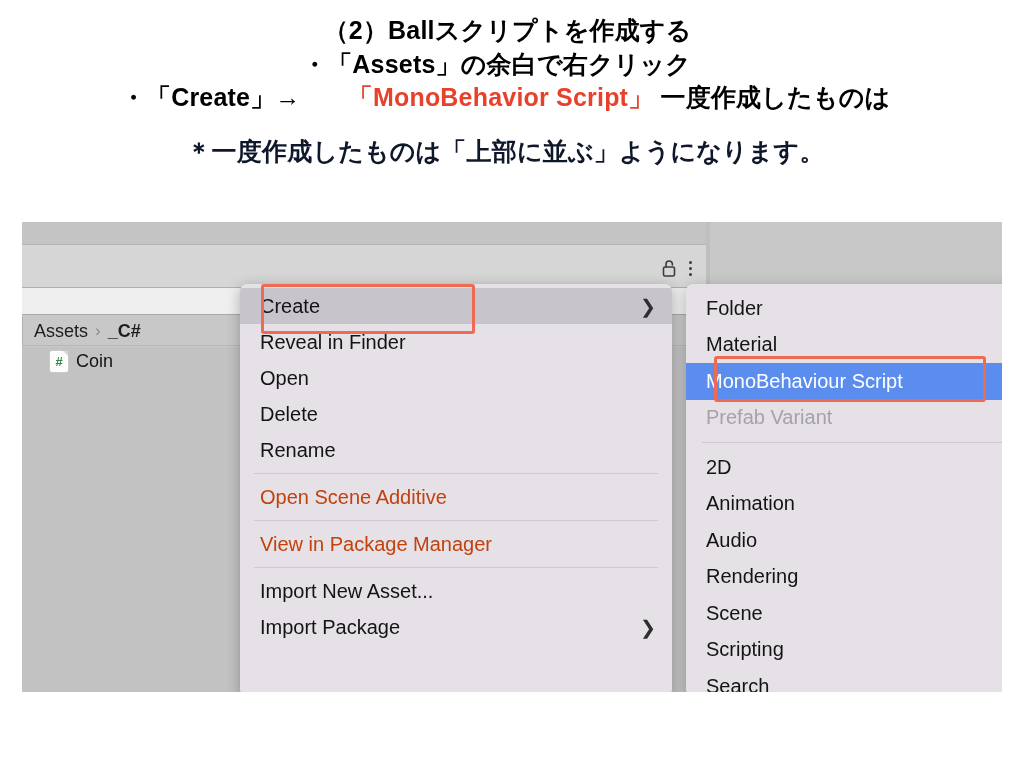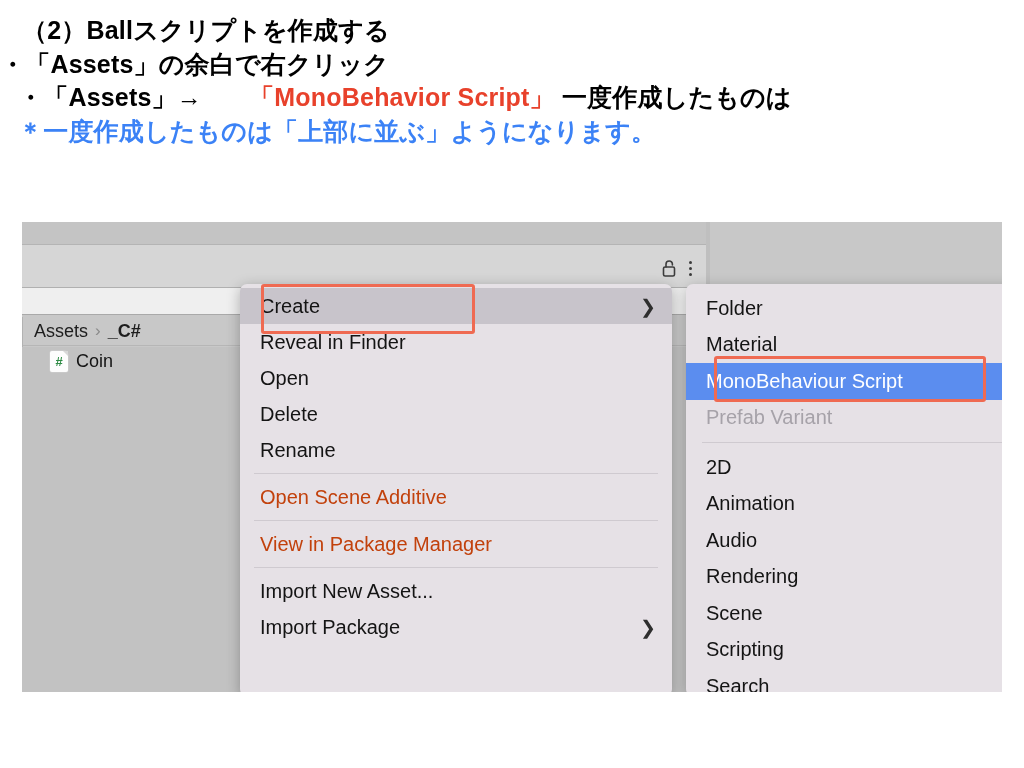--- a/index.html
+++ b/index.html
@@ -23,6 +23,7 @@
     top: 0;
     width: 993px;
     padding: 14px 0 0 0;
+    text-align: center;
   }
   .slide-line {
     font-size: 25px;

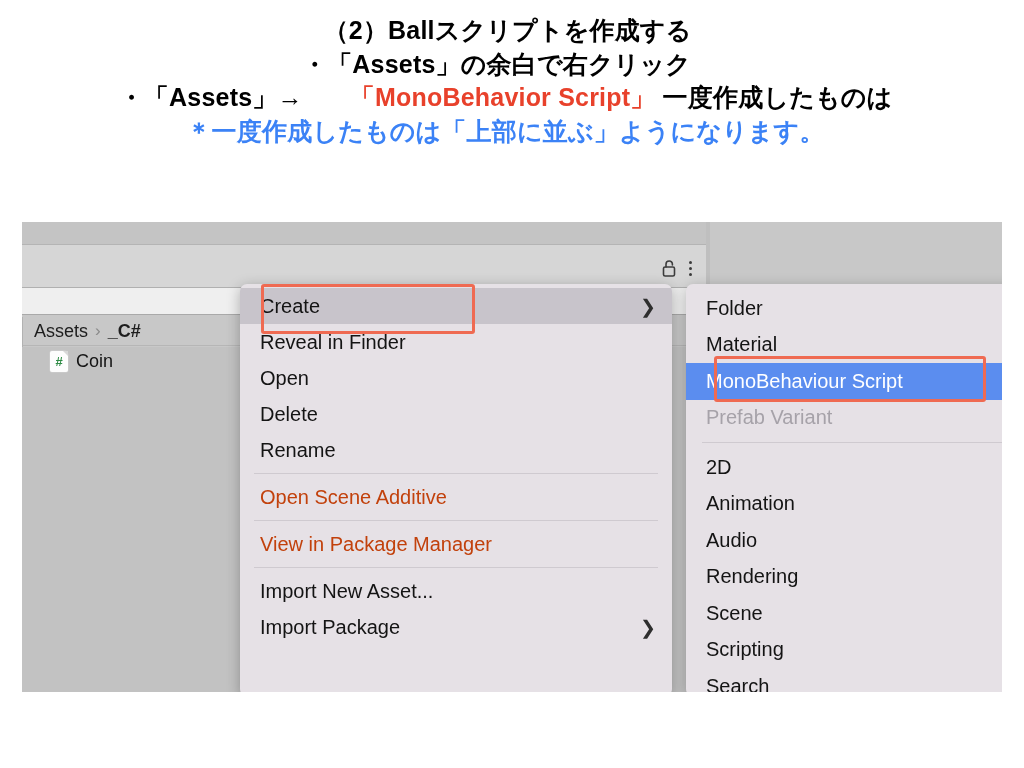--- a/index.html
+++ b/index.html
@@ -298,7 +298,7 @@
 <div id="slide-text">
   <div class="slide-line l1">（2）Ballスクリプトを作成する</div>
   <div class="slide-line l2">・「Assets」の余白で右クリック</div>
-  <div class="slide-line l3"><span>・「Assets」→ </span><span class="accent-red">「MonoBehavior Script」</span><span> 一度作成したものは</span></div>
+  <div class="slide-line l3"><span>・「Create」→ </span><span class="accent-red">「MonoBehavior Script」</span><span> 一度作成したものは</span></div>
   <div class="slide-line l4 accent-blue">＊一度作成したものは「上部に並ぶ」ようになります。</div>
 </div>
 

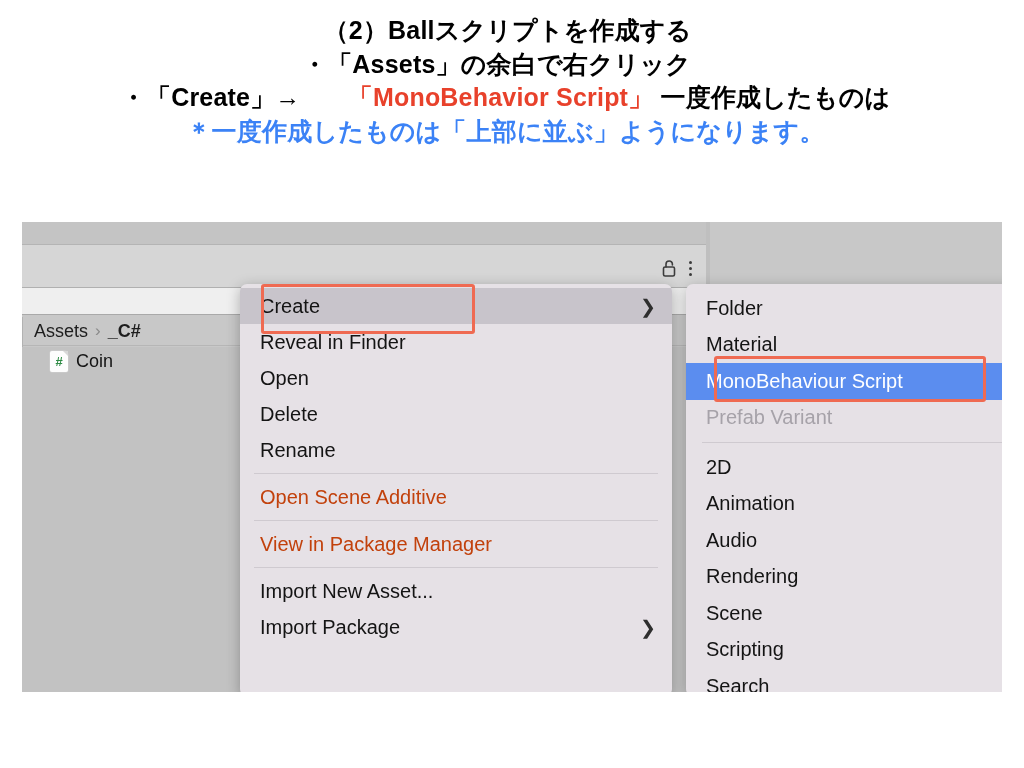--- a/index.html
+++ b/index.html
@@ -38,7 +38,7 @@
   .slide-line.l3 { padding-left: 18px; }
   .slide-line.l4 { padding-left: 18px; }
   .accent-red  { color: #e8412b; margin-left: 40px; }
-  .accent-blue { color: #3b82f6; }
+  .accent-blue { color: #0f172a; margin-top: 20px; }
 
   
   #shot {

